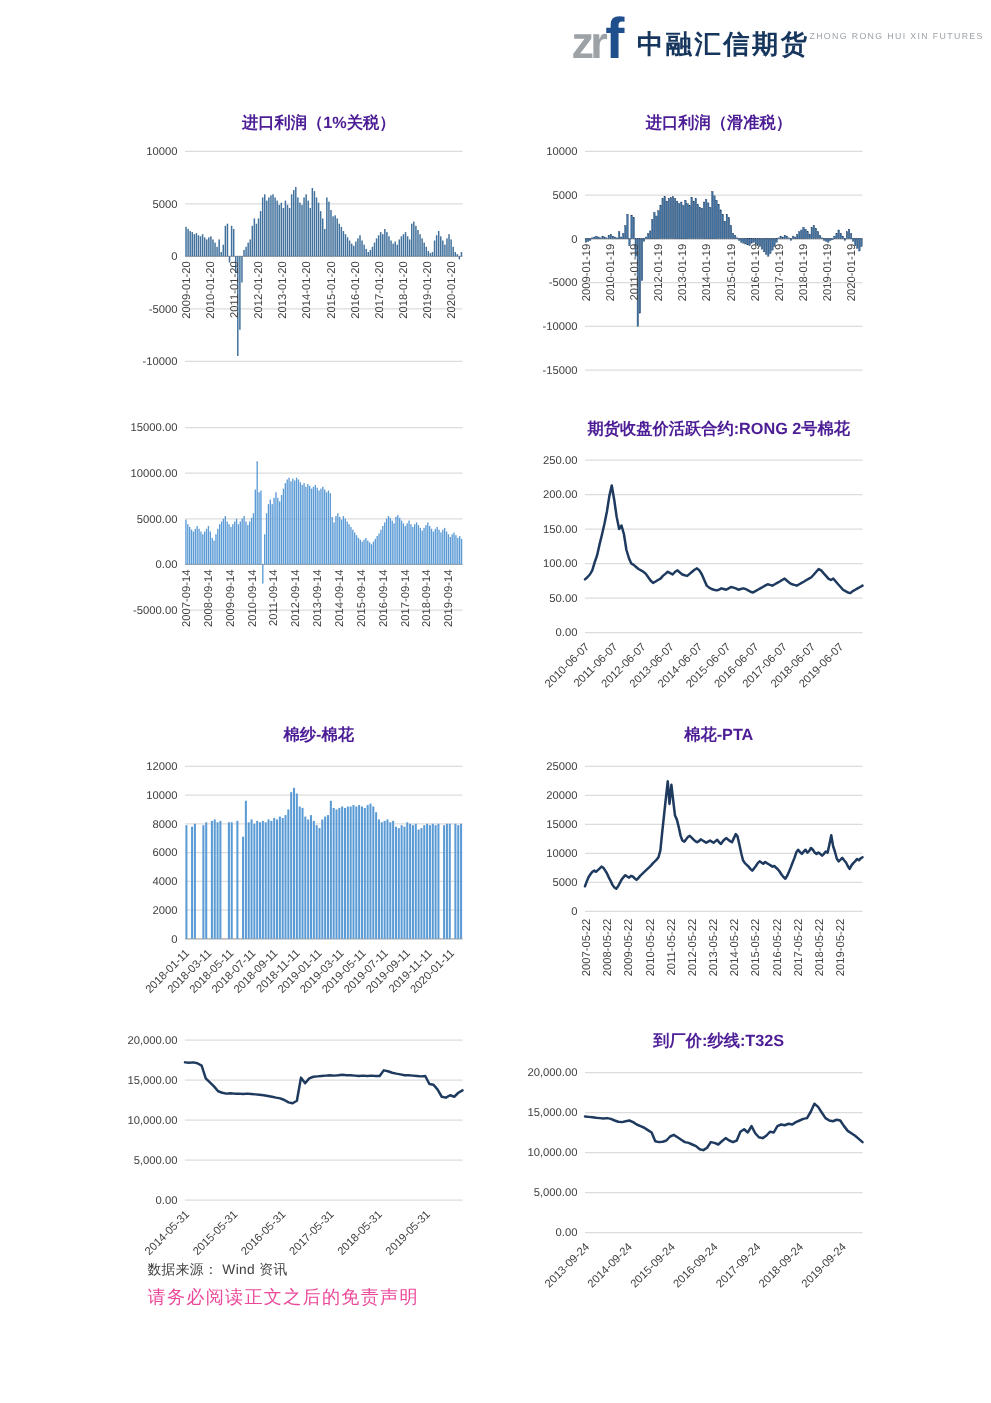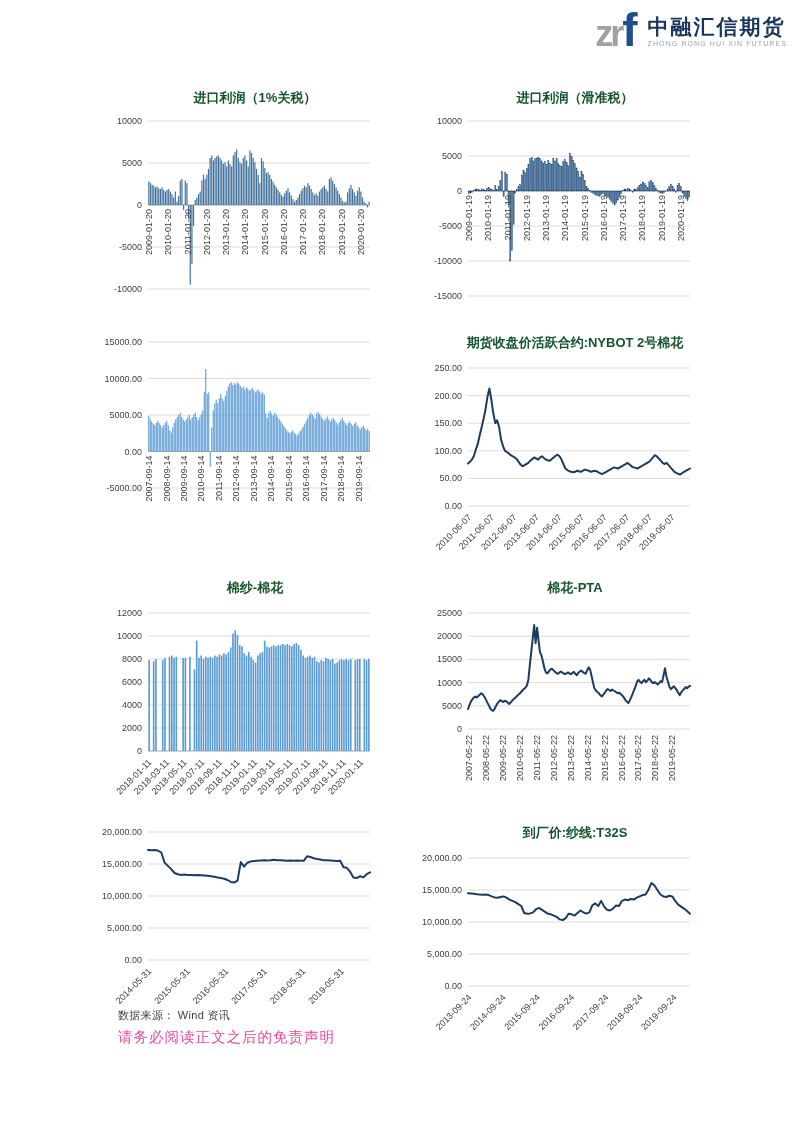--- a/index.html
+++ b/index.html
@@ -15,7 +15,7 @@
   .logo-mark { display:flex; align-items:flex-end; margin-right:10px; line-height:0.8;text-align:center; }
   .logo-mark .zr { font-weight:bold; font-size:36px; color:#9da2a6; letter-spacing:-3px; }
   .logo-mark .f  { font-weight:bold; font-size:46px; color:#1f4e8c; margin-left:1px; }
-  .logo-text { display:flex; flex-direction:column; padding-bottom:2px; }
+  .logo-text { display:flex; flex-direction:row; padding-bottom:2px; }
   .logo-text .cn { color:#17365d; font-size:21px; font-weight:bold; letter-spacing:2px; line-height:1.1; }
   .logo-text .en { color:#9da2a6; font-size:7px; letter-spacing:1.1px; margin-top:2px; }
 

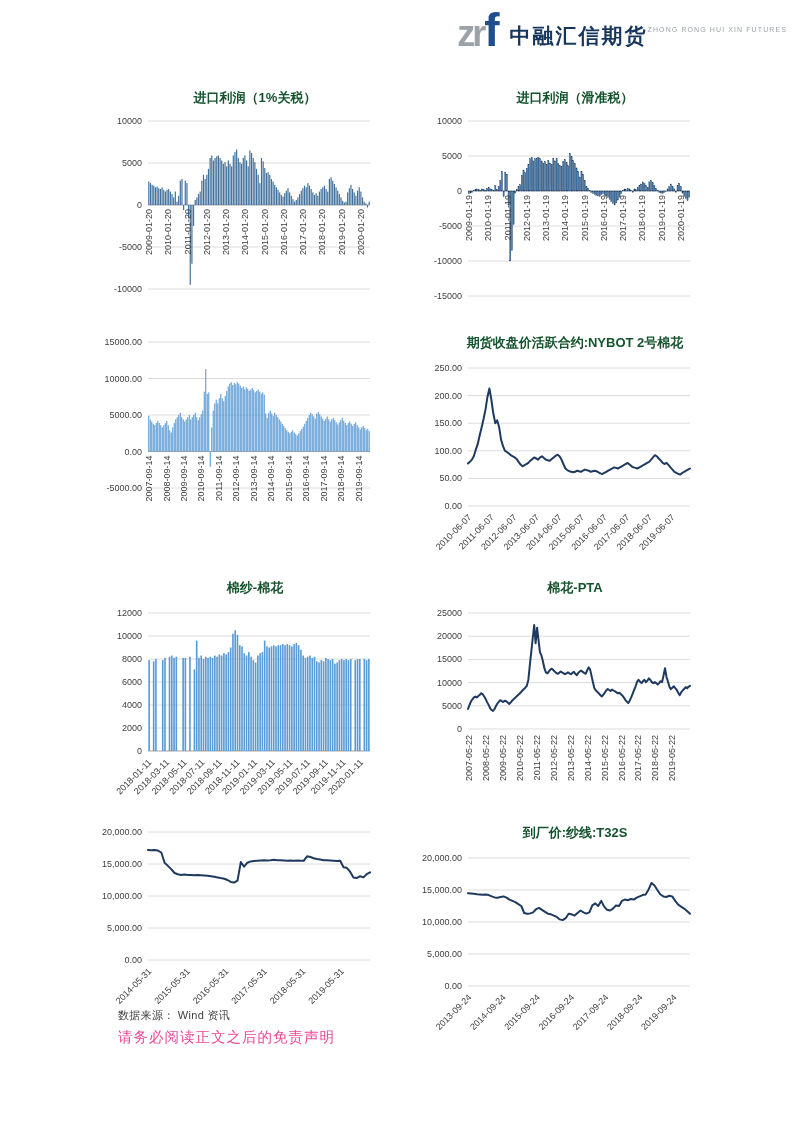--- a/index.html
+++ b/index.html
@@ -27,7 +27,7 @@
   }
   .chart-cell { width:280px; }
   .chart-title {
-    text-align:center; padding-left:34px; color:#14532d;
+    text-align:center; padding-left:34px; color:#4c1d95;
     font-size:13px; font-weight:bold; height:22px; margin-top:4px;
     white-space:nowrap;
   }

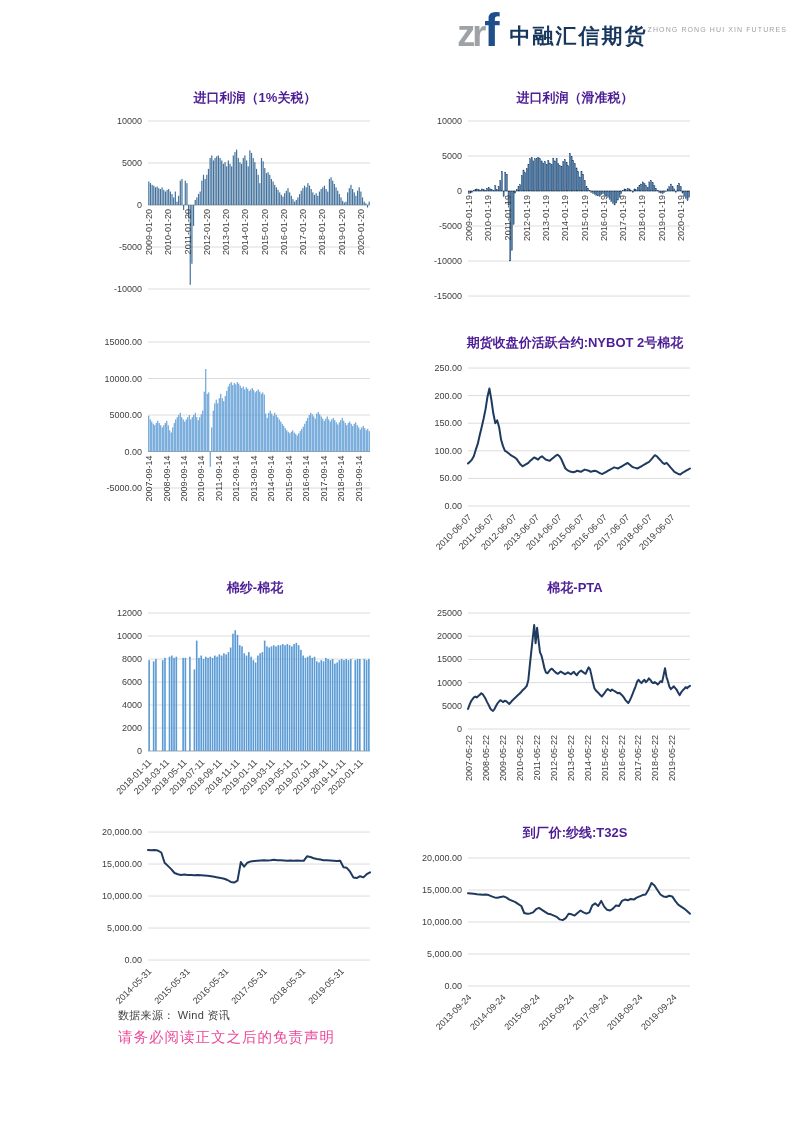--- a/index.html
+++ b/index.html
@@ -555,7 +555,7 @@
         </svg>
     </div>
     <div class="chart-cell">
-      <div class="chart-title">期货收盘价活跃合约:NYBOT 2号棉花</div>
+      <div class="chart-title">期货收盘价活跃合约:RONG 2号棉花</div>
       <svg class="chart-svg" viewBox="0 0 280 212" width="280" height="212">
           <line x1="50" y1="150.0" x2="272" y2="150.0" stroke="#dcdcdc" stroke-width="1"></line>
           <text x="44" y="153" text-anchor="end" font-size="9" fill="#404040">0.00</text>

